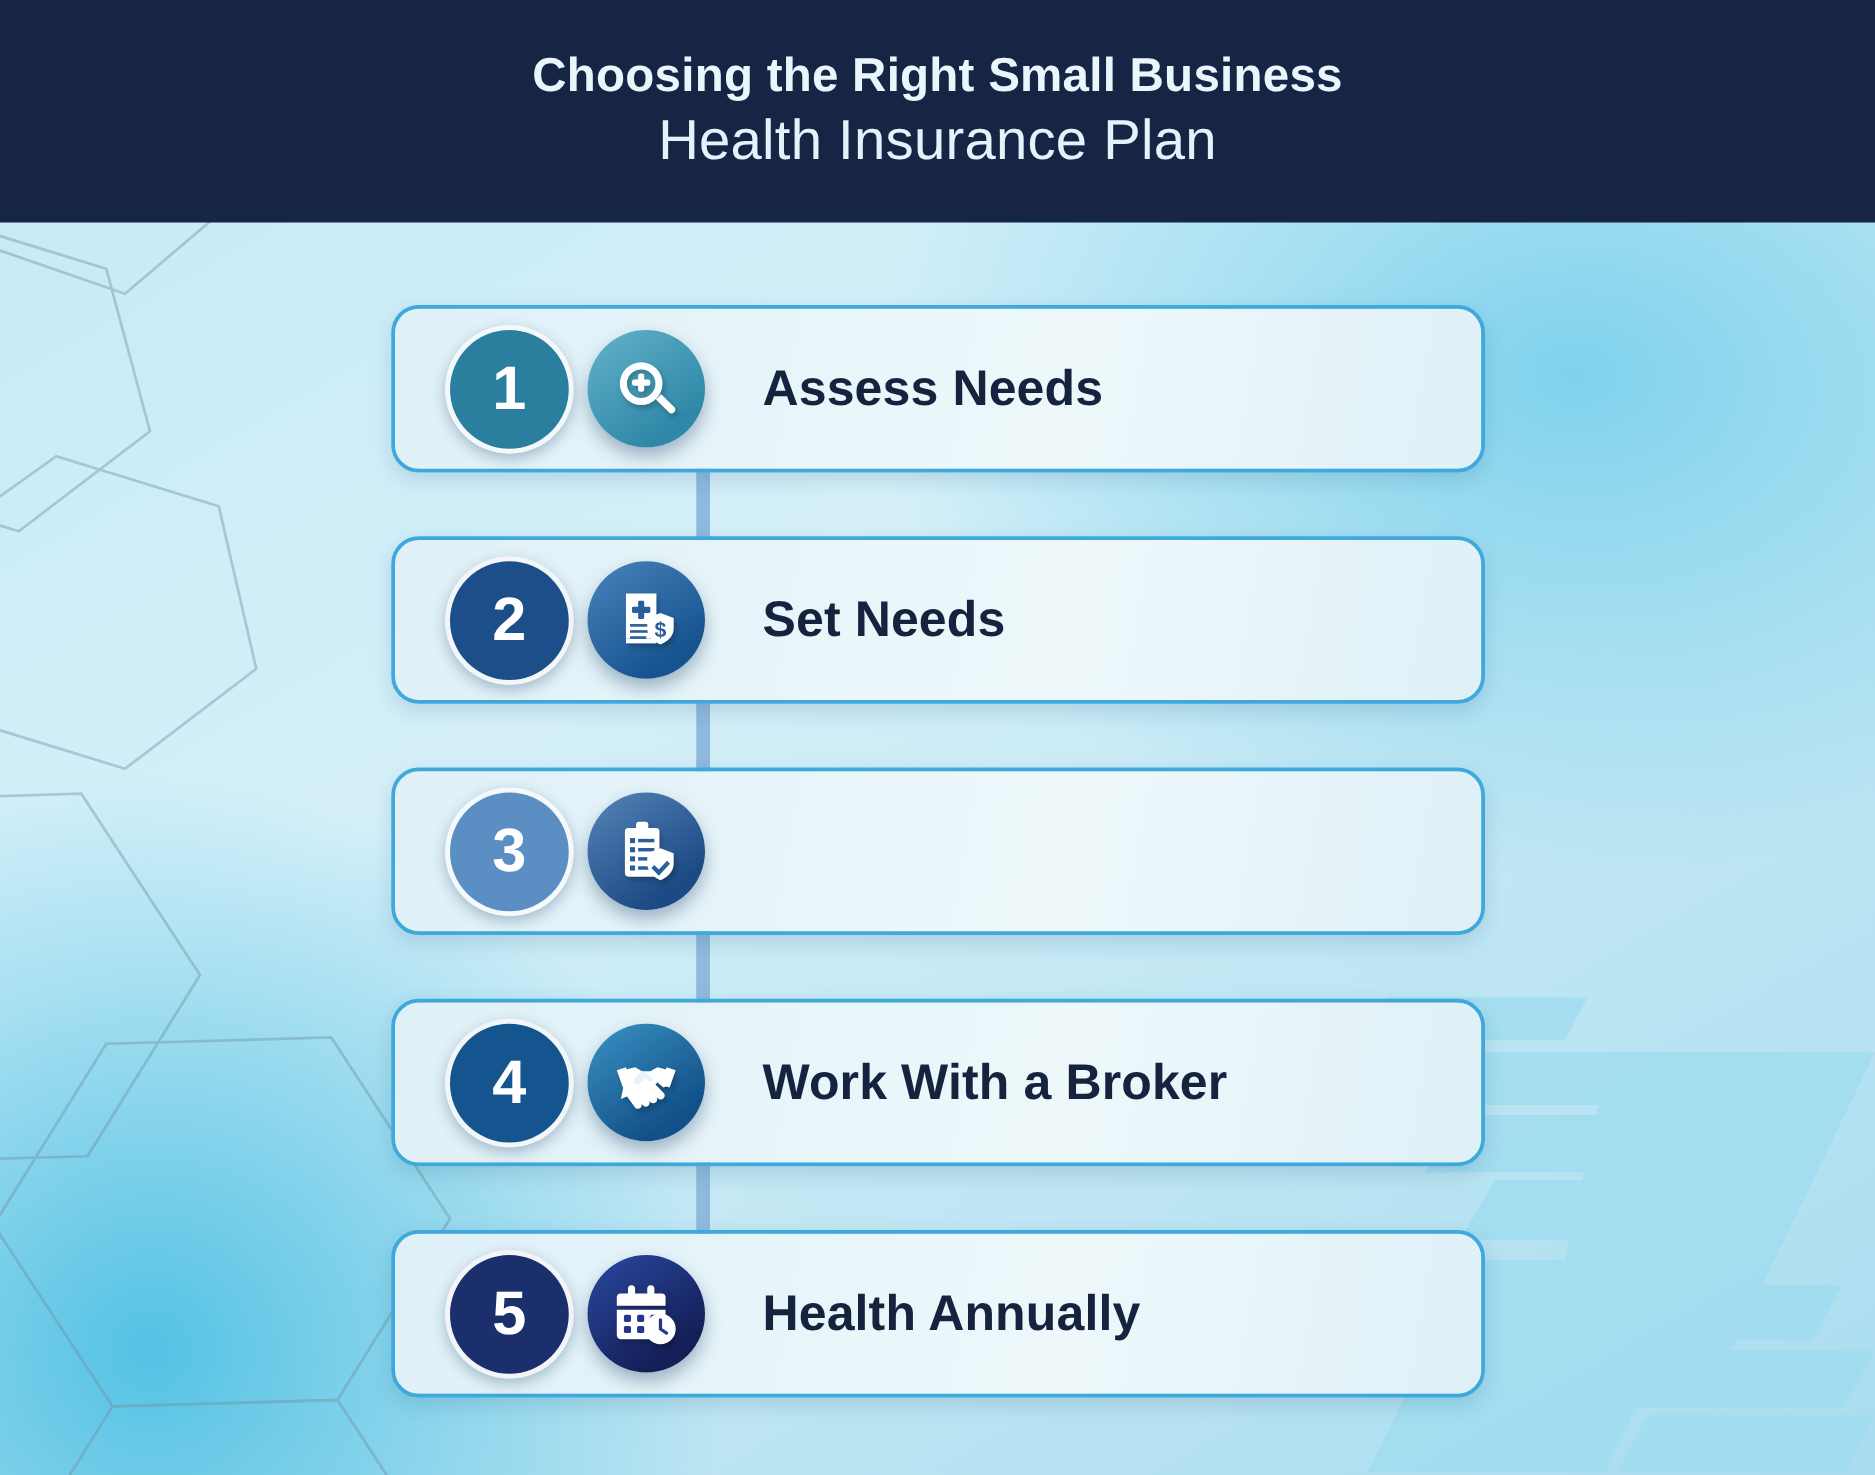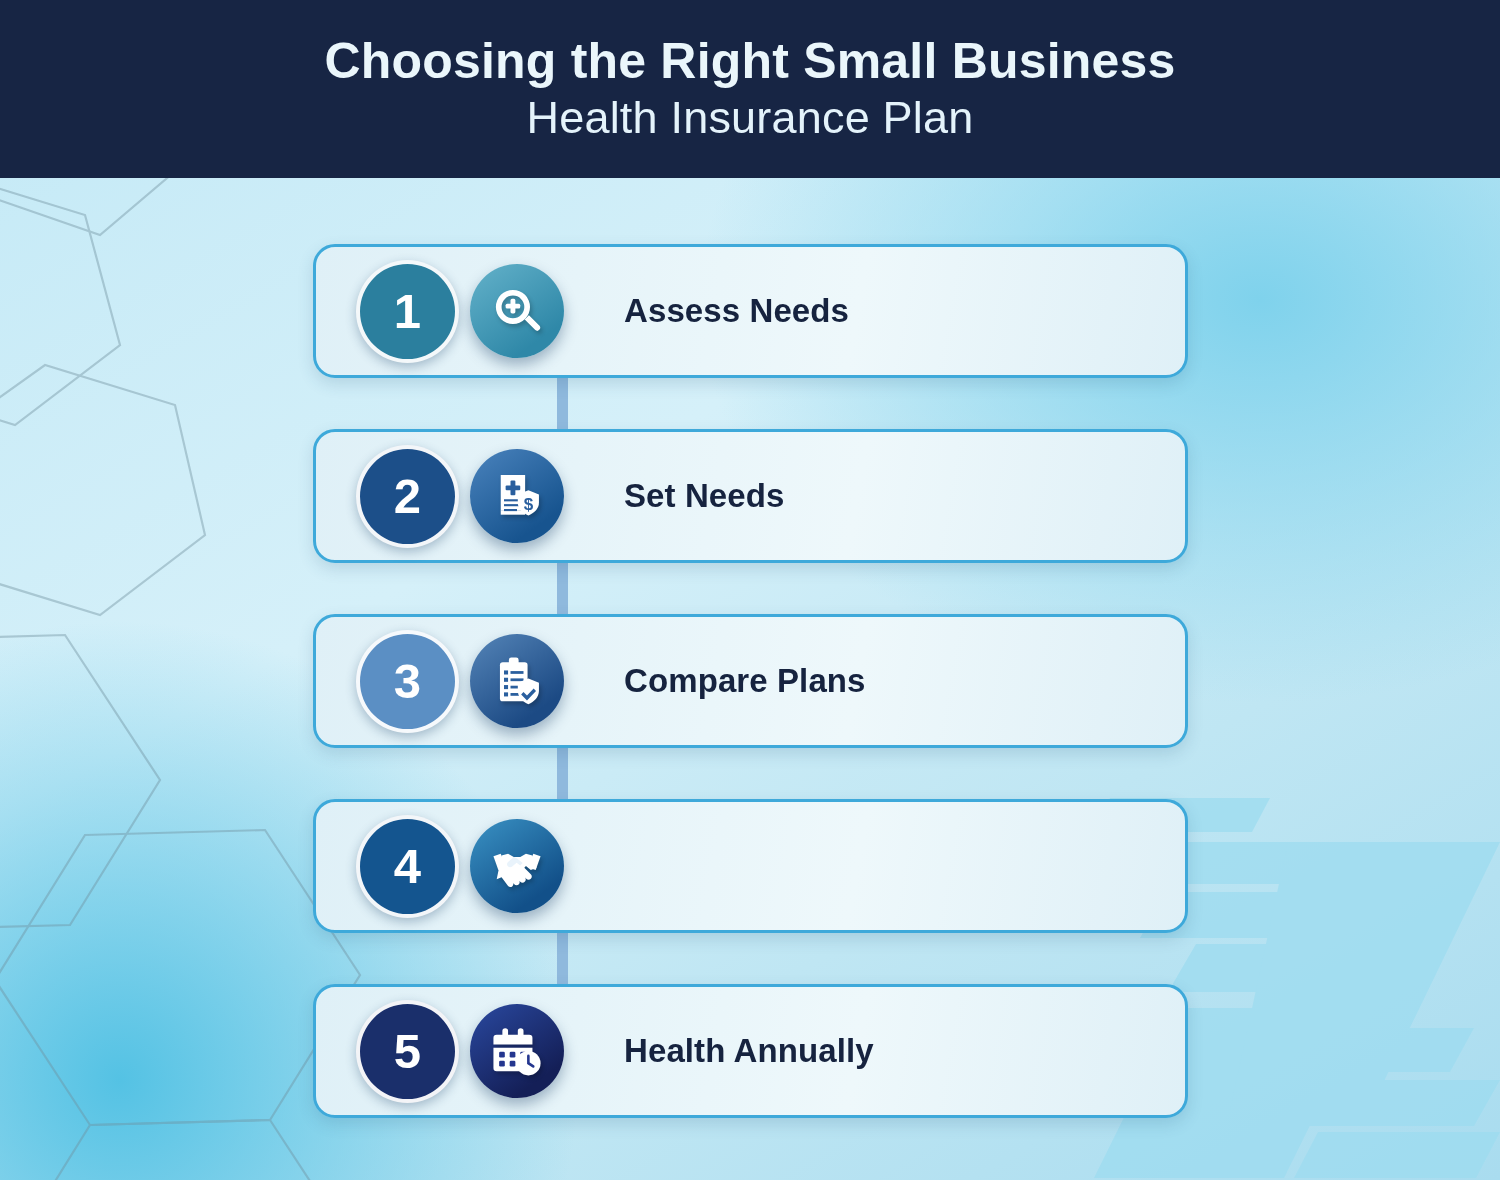--- a/index.html
+++ b/index.html
@@ -33,7 +33,7 @@
     z-index:6;
   }
   .header .t1 {
-    color:#eaf6fb; font-size:50px; font-weight:bold; letter-spacing:.2px;
+    color:#eaf6fb; font-size:38px; font-weight:bold; letter-spacing:.2px;
     line-height:1.12; 
   }
   .header .t2 {

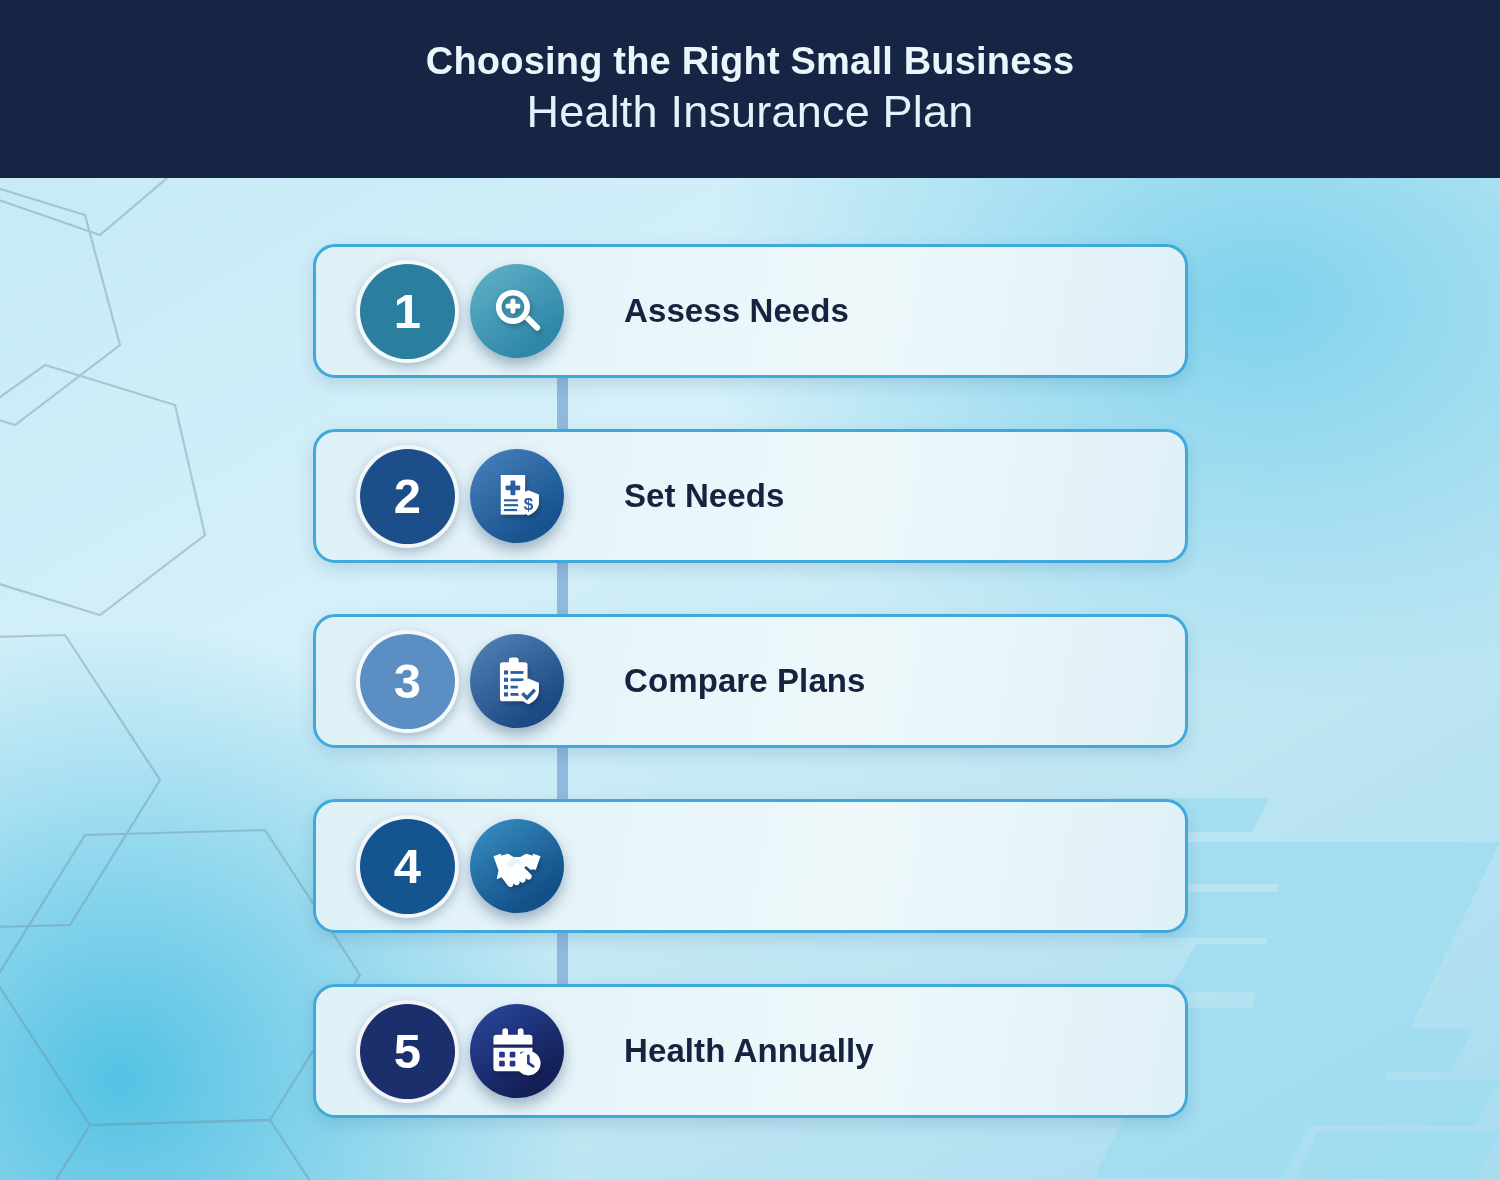--- a/index.html
+++ b/index.html
@@ -83,8 +83,8 @@
     filter:drop-shadow(2px 3px 2px rgba(0,0,0,.22)); }
 
   .label {
-    margin-left:60px;
-    color:#16233f; font-size:33px; font-weight:bold;
+    margin-left:46px;
+    color:#16233f; font-size:40px; font-weight:bold;
     letter-spacing:.1px; white-space:nowrap;
   }
 </style>

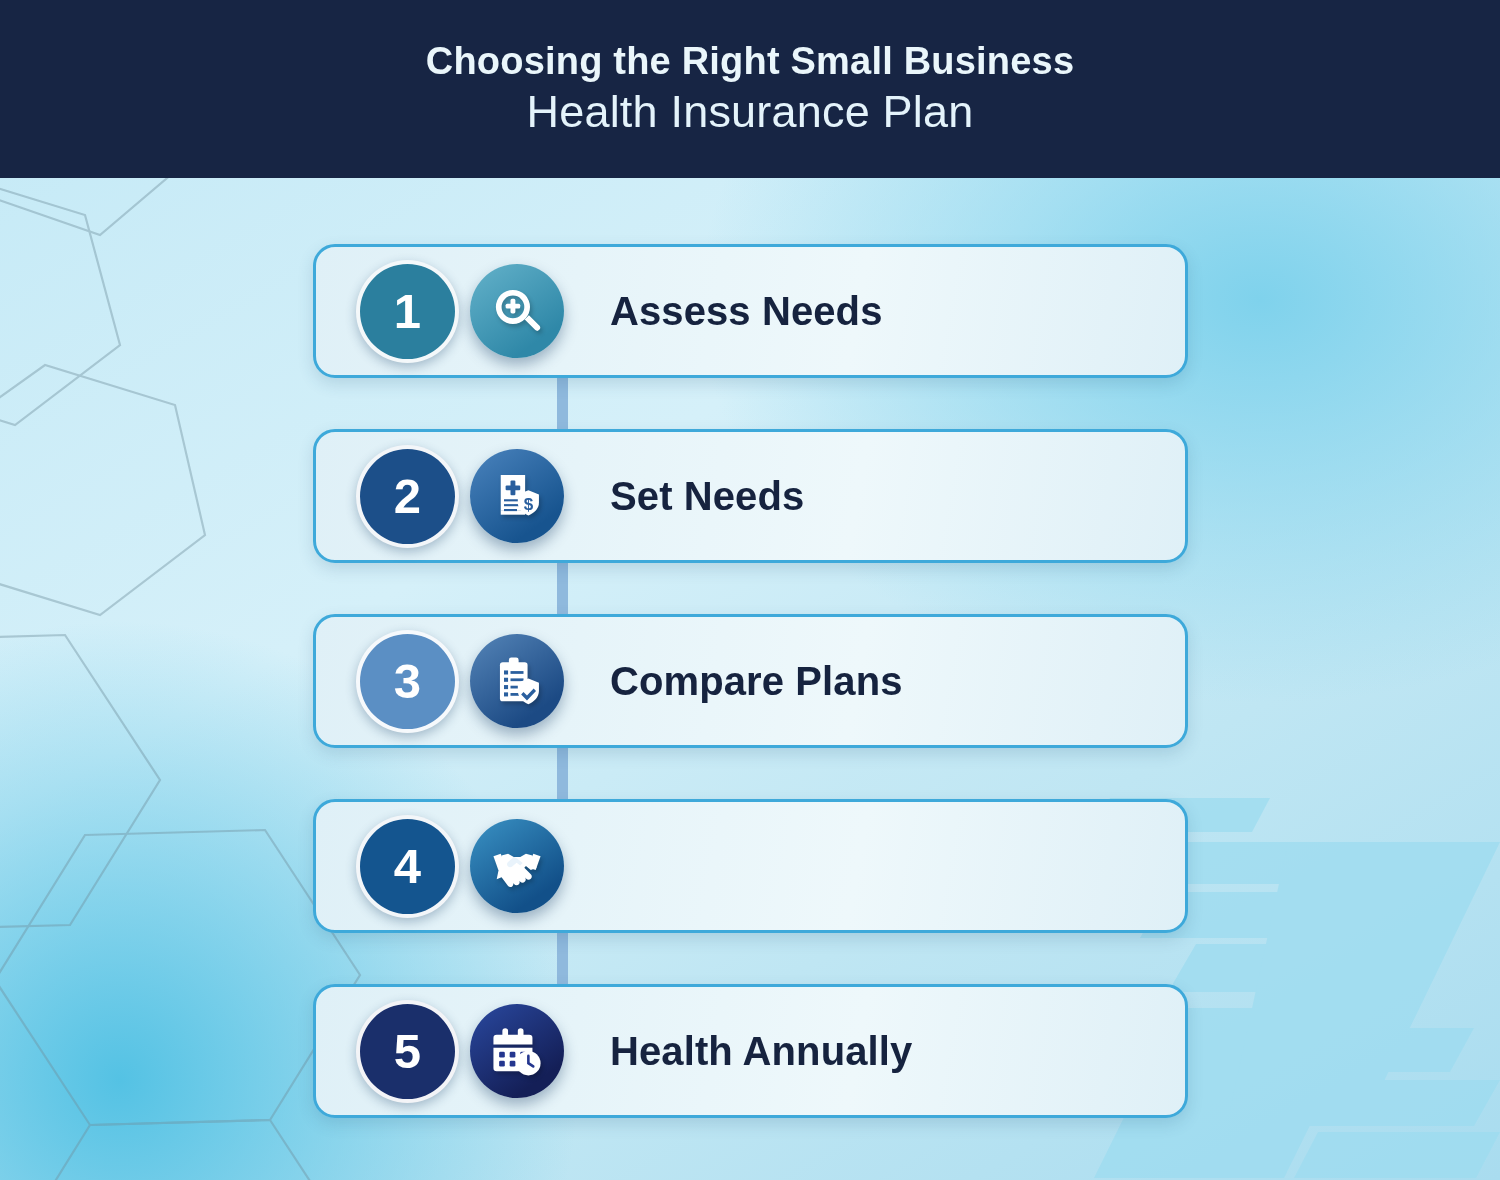--- a/index.html
+++ b/index.html
@@ -194,7 +194,6 @@
           <path d="M40 45.5l4.3 4.4 8.2-8.6 2.9 3.1-11.1 11.6-7.2-7.4z" fill="#2a5f9e"></path>
         </svg>
       </div>
-      <div class="label">Compare Plans</div>
     </div>
 
     <div class="card" style="border-color: rgb(62, 169, 218);">

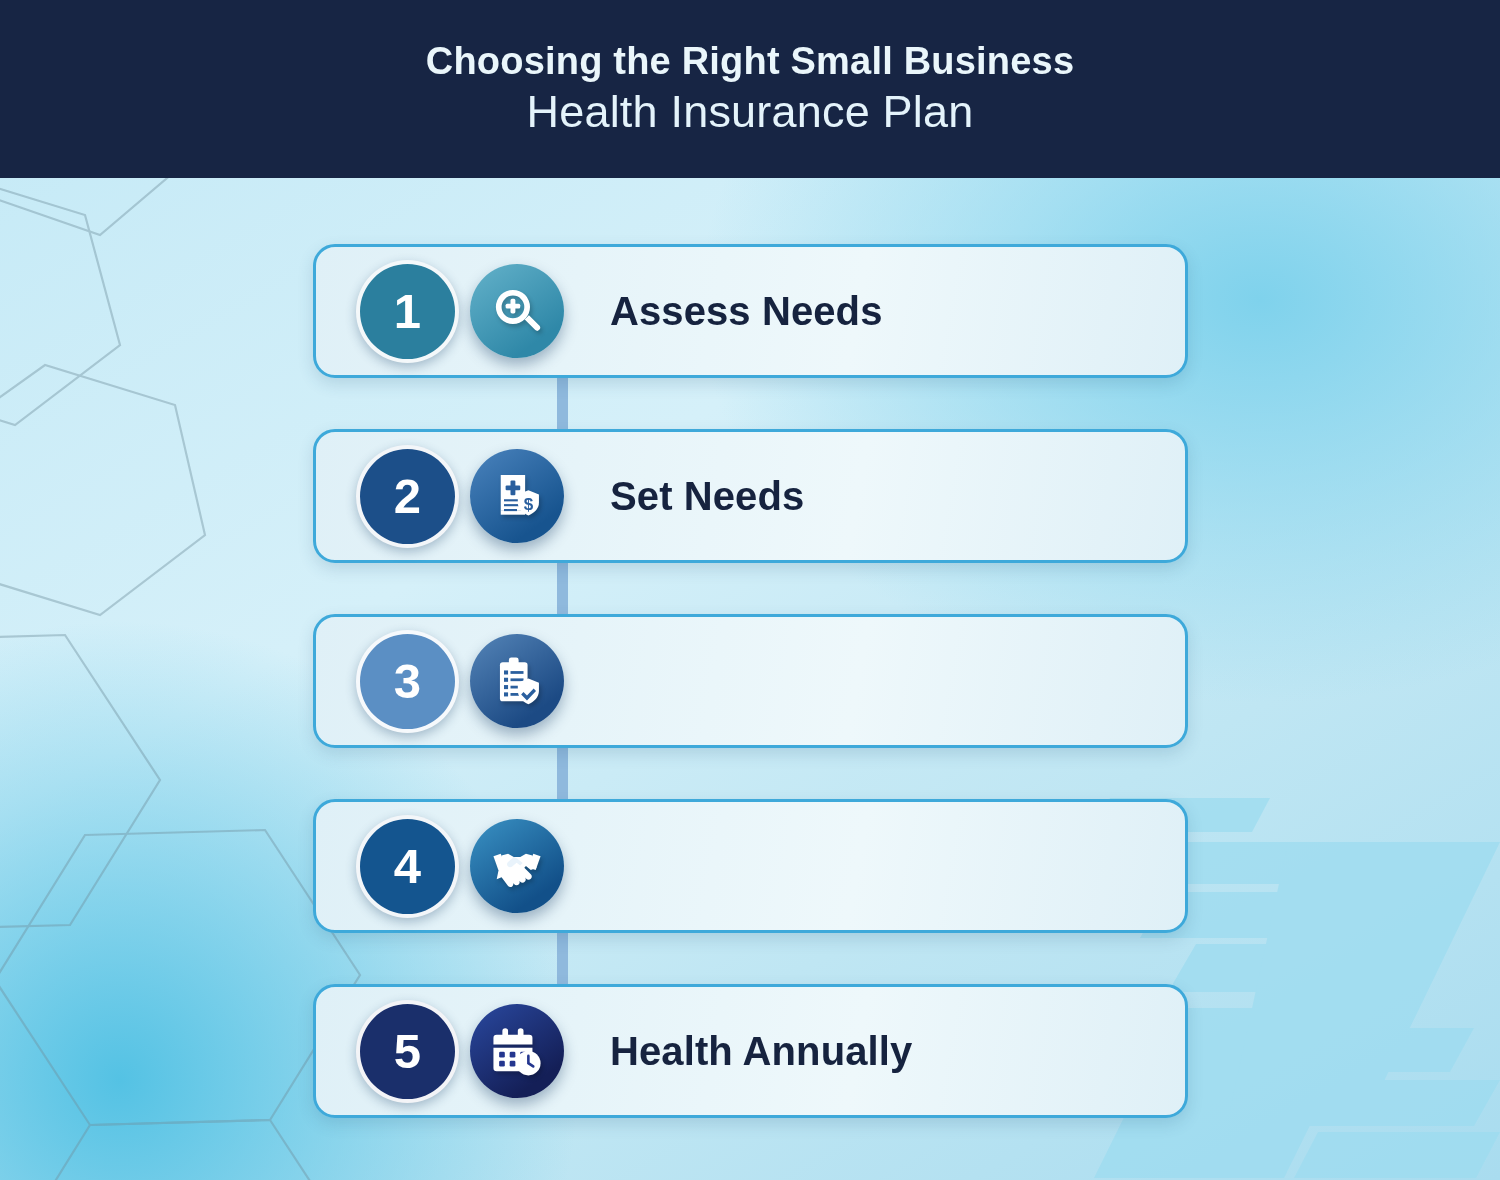--- a/index.html
+++ b/index.html
@@ -210,6 +210,7 @@
           <path d="M28 21l-7 6c-1.6 1.4-1.7 3.8-.3 5.4 1.4 1.6 3.8 1.7 5.4.3l5.4-4.6 4.5 3.4 3-3.3-6.9-5.3z" fill="#e9f3fb"></path>
         </svg>
       </div>
+      <div class="label">Work With a Broker</div>
     </div>
 
     <div class="card" style="border-color: rgb(62, 169, 218);">

